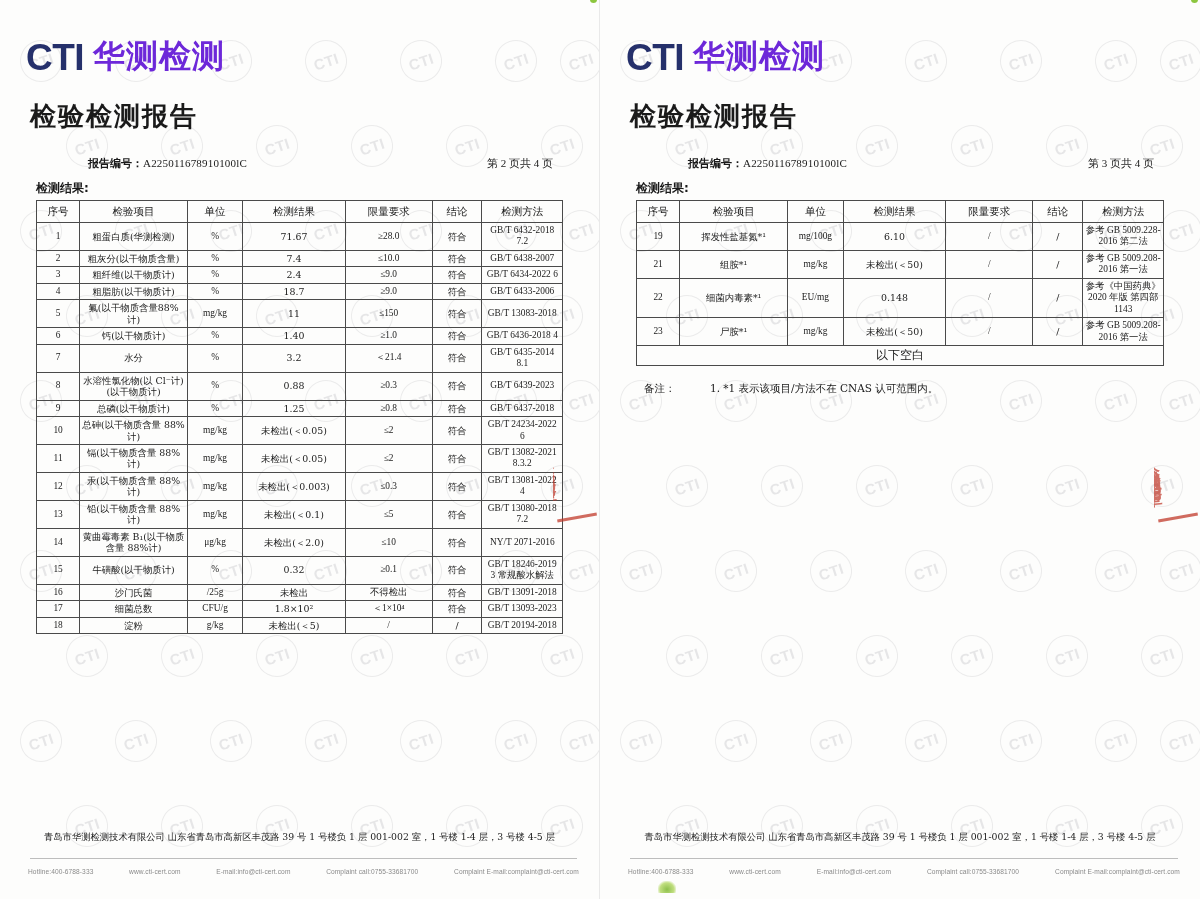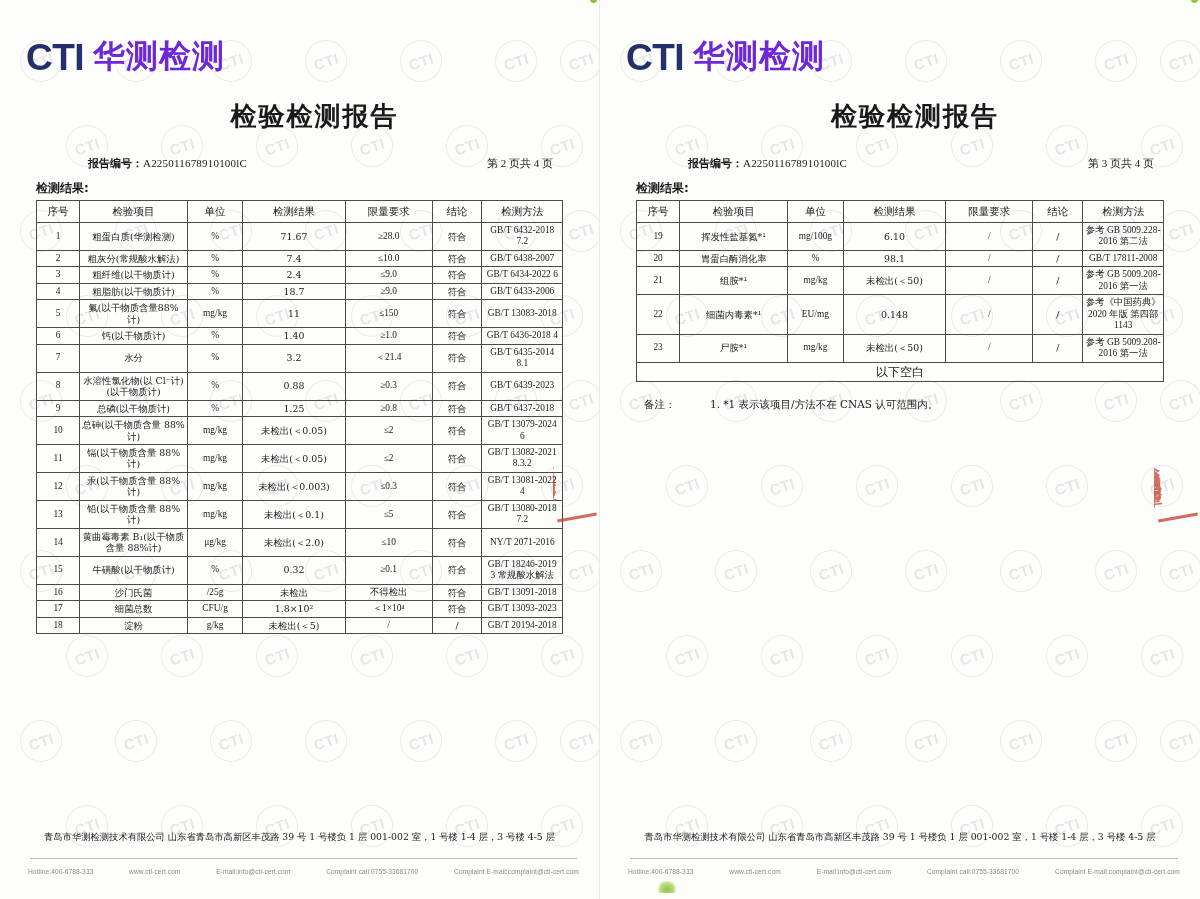--- a/index.html
+++ b/index.html
@@ -60,7 +60,7 @@
 
   .doc-title {
     position:relative; z-index:2;
-    text-align:center;
+    text-align:left;
     font-family:"DejaVu Serif","Liberation Serif",serif;
     font-size:26px; font-weight:bold;
     letter-spacing:2px;

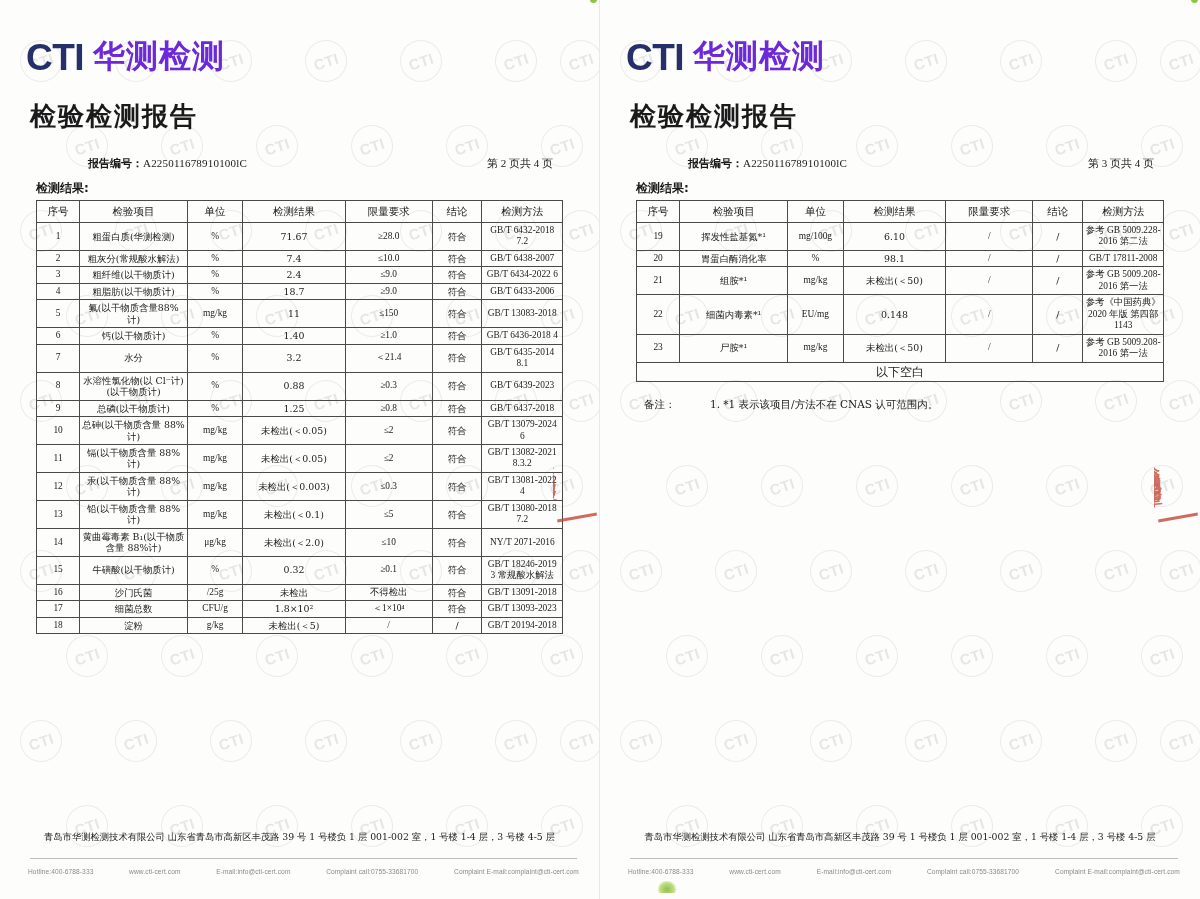--- a/index.html
+++ b/index.html
@@ -301,7 +301,7 @@
             </tr>
             <tr>
               <td class="num">2</td>
-              <td class="item">粗灰分(常规酸水解法)</td>
+              <td class="item">粗灰分(以干物质含量)</td>
               <td class="num">%</td>
               <td class="item">7.4</td>
               <td class="num">≤10.0</td>

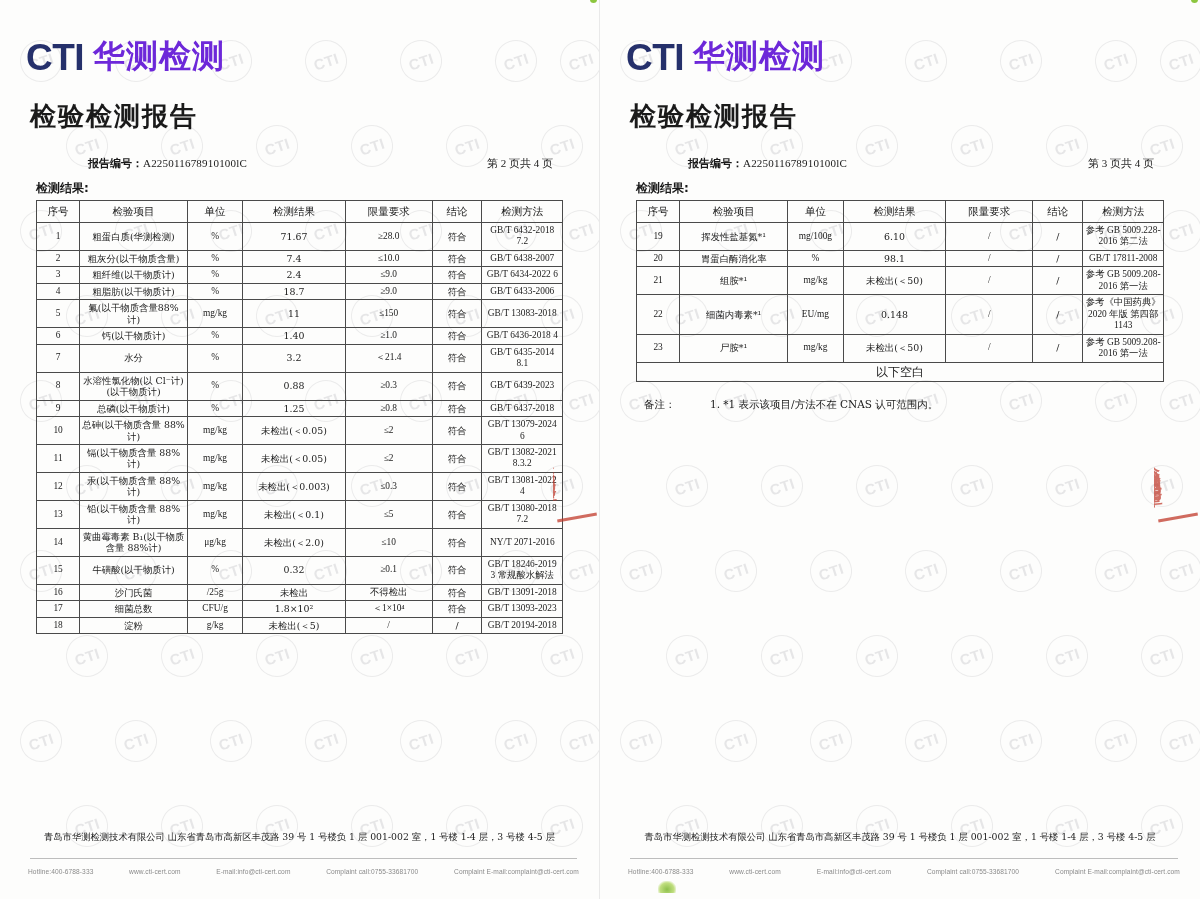--- a/index.html
+++ b/index.html
@@ -584,15 +584,6 @@
               <td class="num">参考 GB 5009.228-2016 第二法</td>
             </tr>
             <tr>
-              <td class="num">20</td>
-              <td class="item">胃蛋白酶消化率</td>
-              <td class="num">%</td>
-              <td class="item">98.1</td>
-              <td class="num">/</td>
-              <td class="item">/</td>
-              <td class="num">GB/T 17811-2008</td>
-            </tr>
-            <tr>
               <td class="num">21</td>
               <td class="item">组胺*¹</td>
               <td class="num">mg/kg</td>

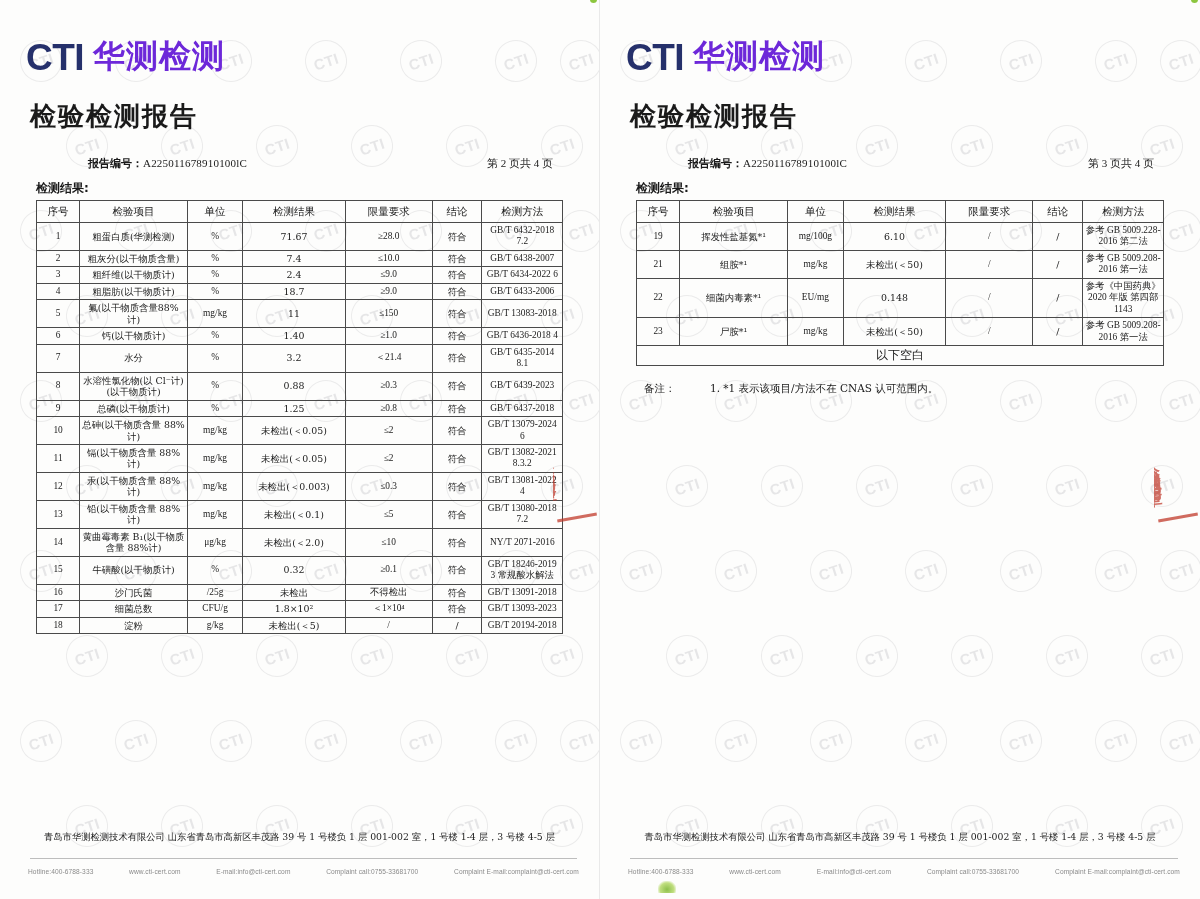--- a/index.html
+++ b/index.html
@@ -378,7 +378,7 @@
               <td class="item">未检出(＜0.05)</td>
               <td class="num">≤2</td>
               <td class="item">符合</td>
-              <td class="num">GB/T 13079-2024 6</td>
+              <td class="num">GB/T 24234-2022 6</td>
             </tr>
             <tr>
               <td class="num">11</td>

